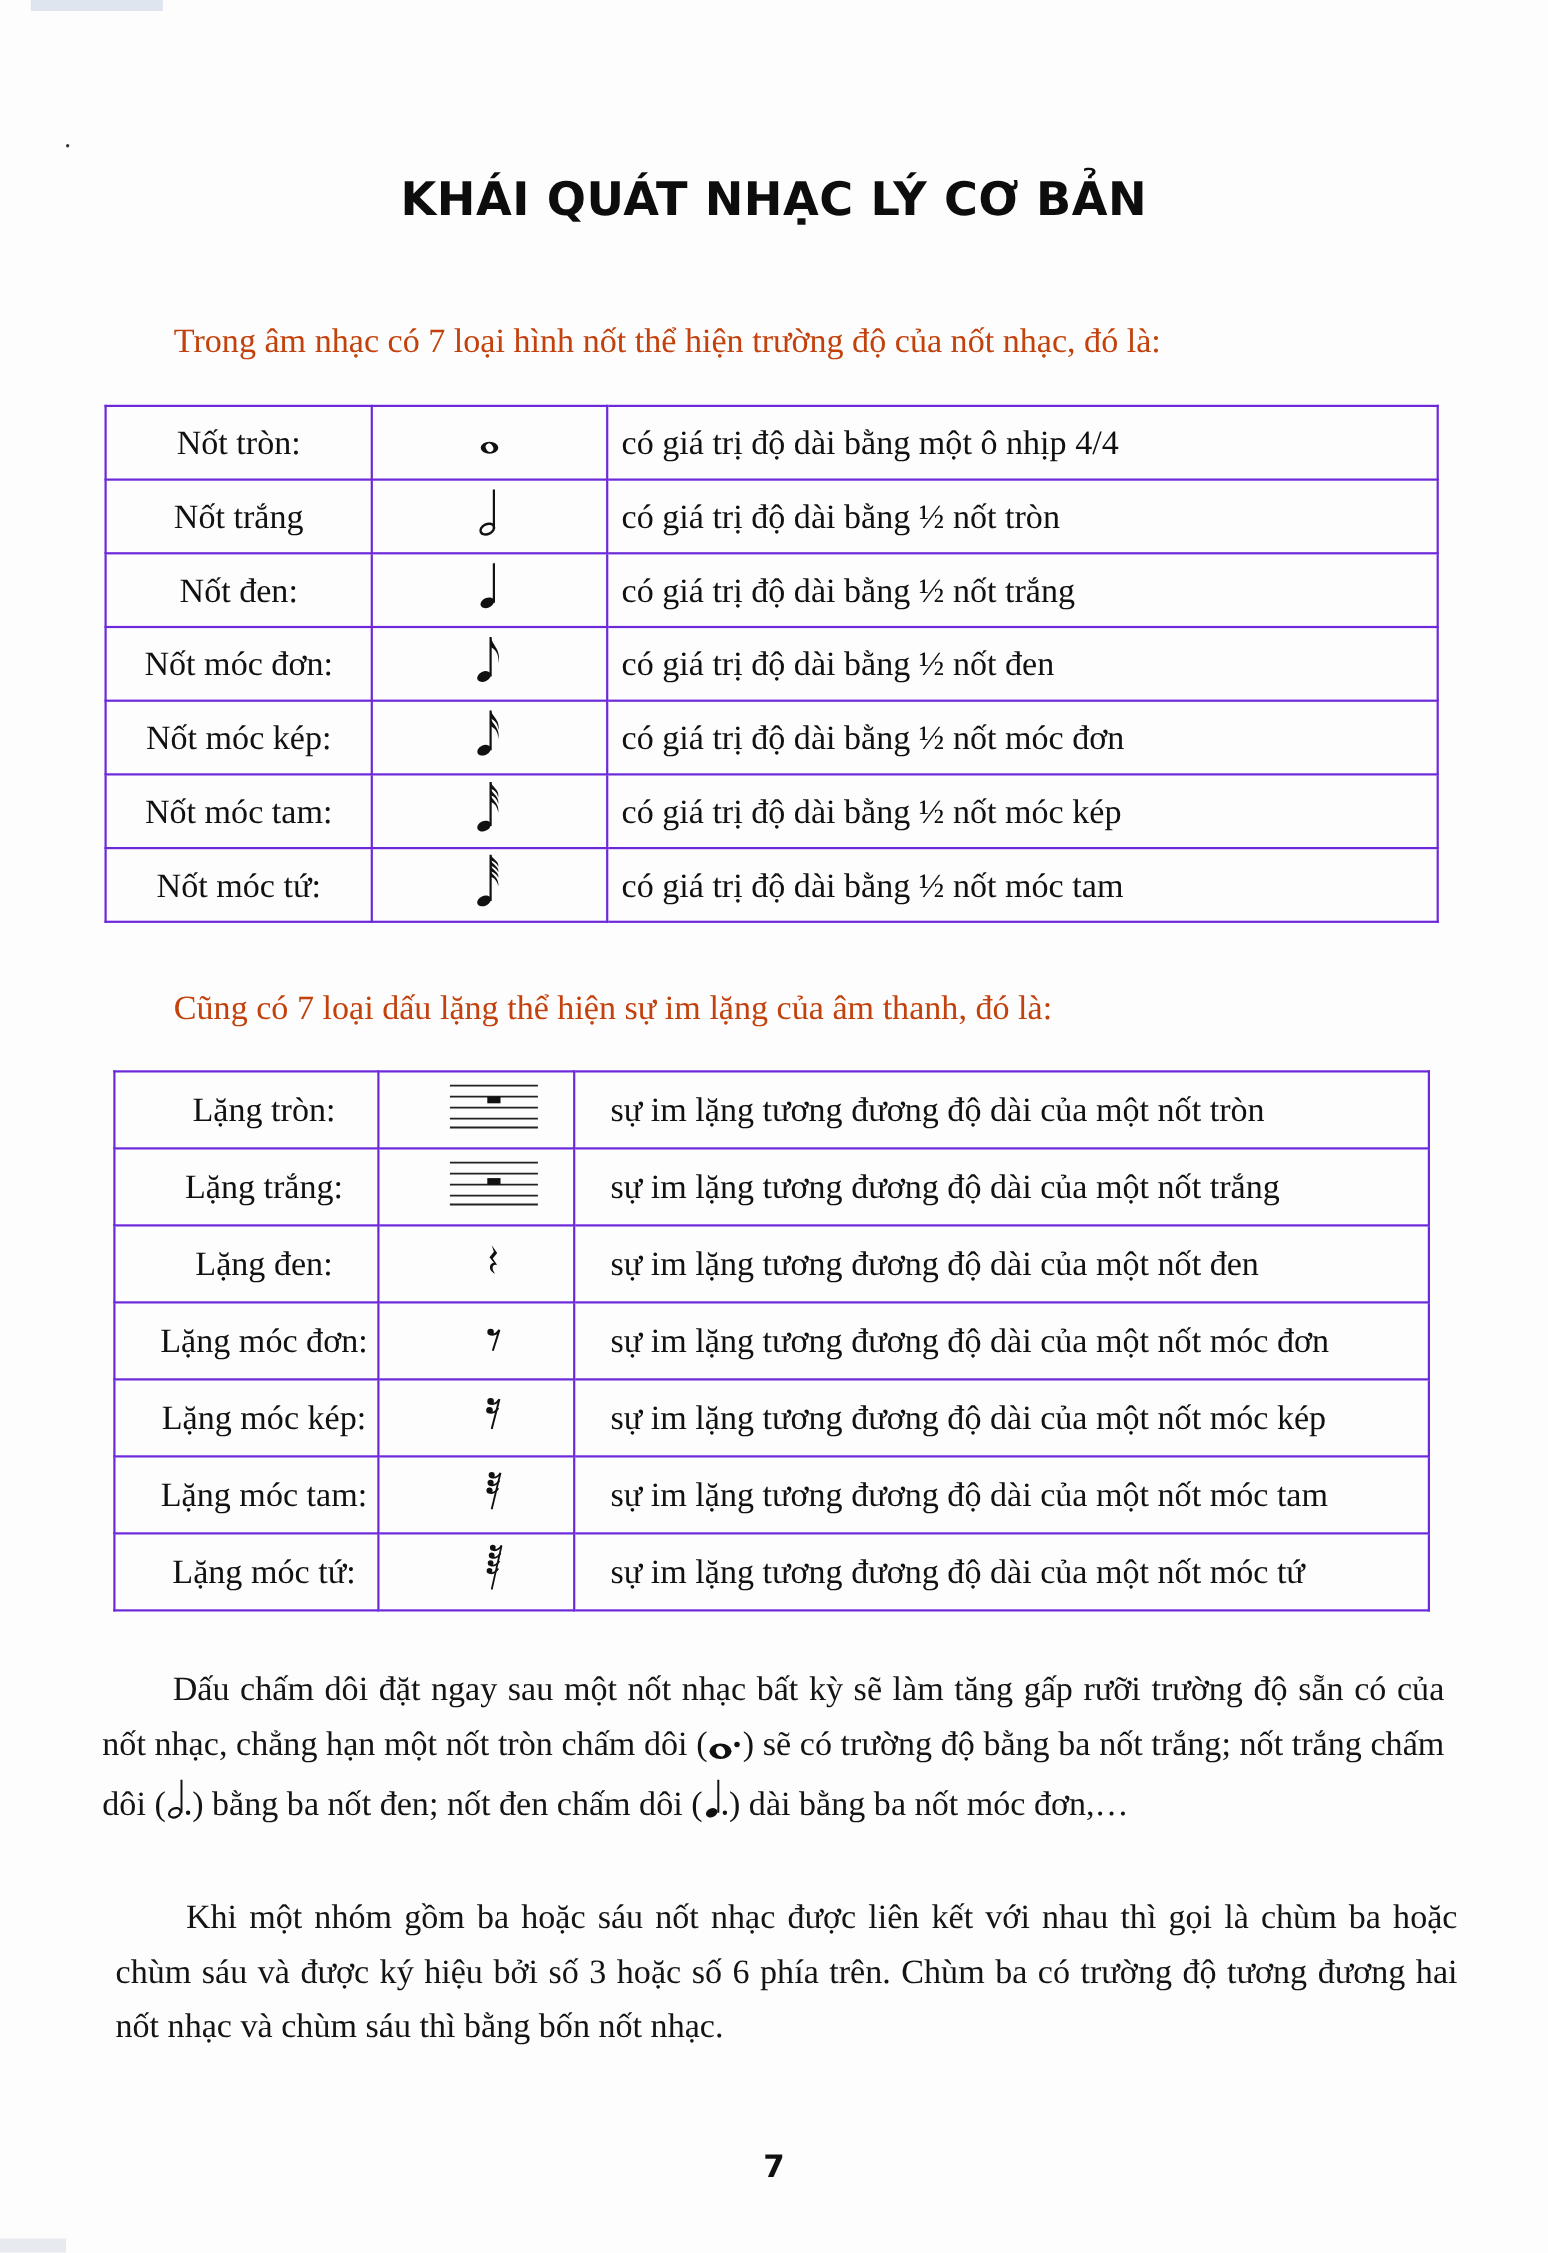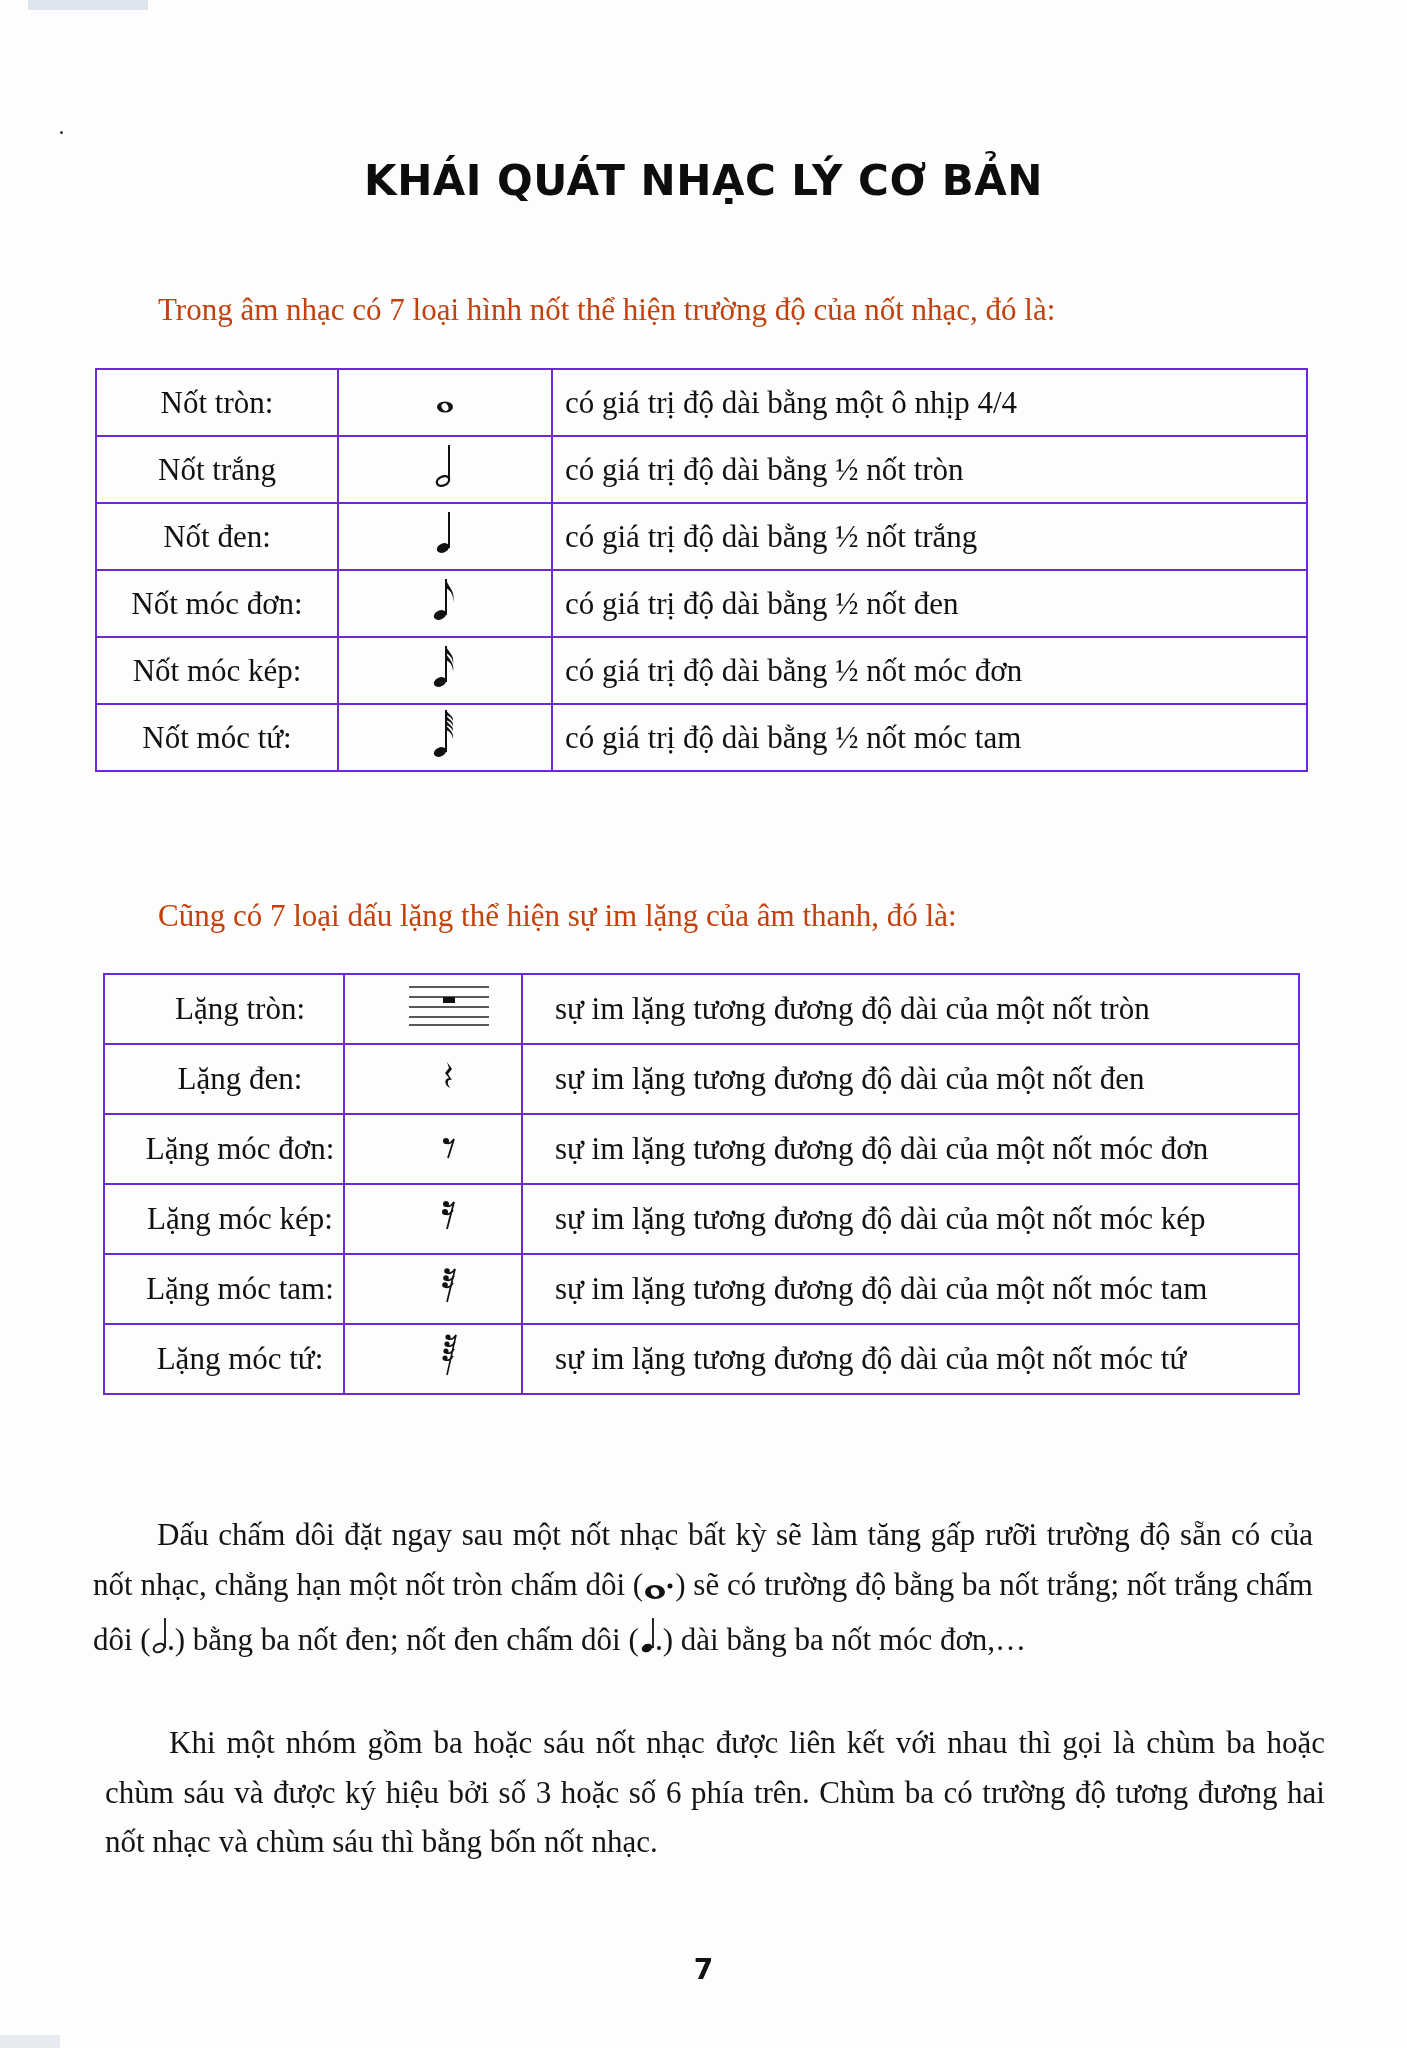--- a/index.html
+++ b/index.html
@@ -136,6 +136,19 @@
       <td class="desc">có  giá trị độ dài bằng ½ nốt móc đơn</td>
     </tr>
     <tr>
+      <td class="name">Nốt móc tam:</td>
+      <td class="sym"><span class="glyph">
+        <svg width="26" height="50" viewBox="0 0 26 50">
+              <line x1="14" y1="2" x2="14" y2="42" stroke="#111" stroke-width="2"></line>
+              <path d="M14 2 C16 7 22 9 21 16 C20 11 17 9 14 8 Z" fill="#111"></path>
+              <path d="M14 8 C16 13 22 15 21 22 C20 17 17 15 14 14 Z" fill="#111"></path>
+              <path d="M14 14 C16 19 22 21 21 30 C20 23 17 21 14 20 Z" fill="#111"></path>
+              <ellipse cx="8" cy="42" rx="6.5" ry="4.5" fill="#111" transform="rotate(-25 8 42)"></ellipse>
+            </svg>
+      </span></td>
+      <td class="desc">có  giá trị độ dài bằng ½ nốt móc kép</td>
+    </tr>
+    <tr>
       <td class="name">Nốt móc tứ:</td>
       <td class="sym"><span class="glyph">
         <svg width="26" height="52" viewBox="0 0 26 52">

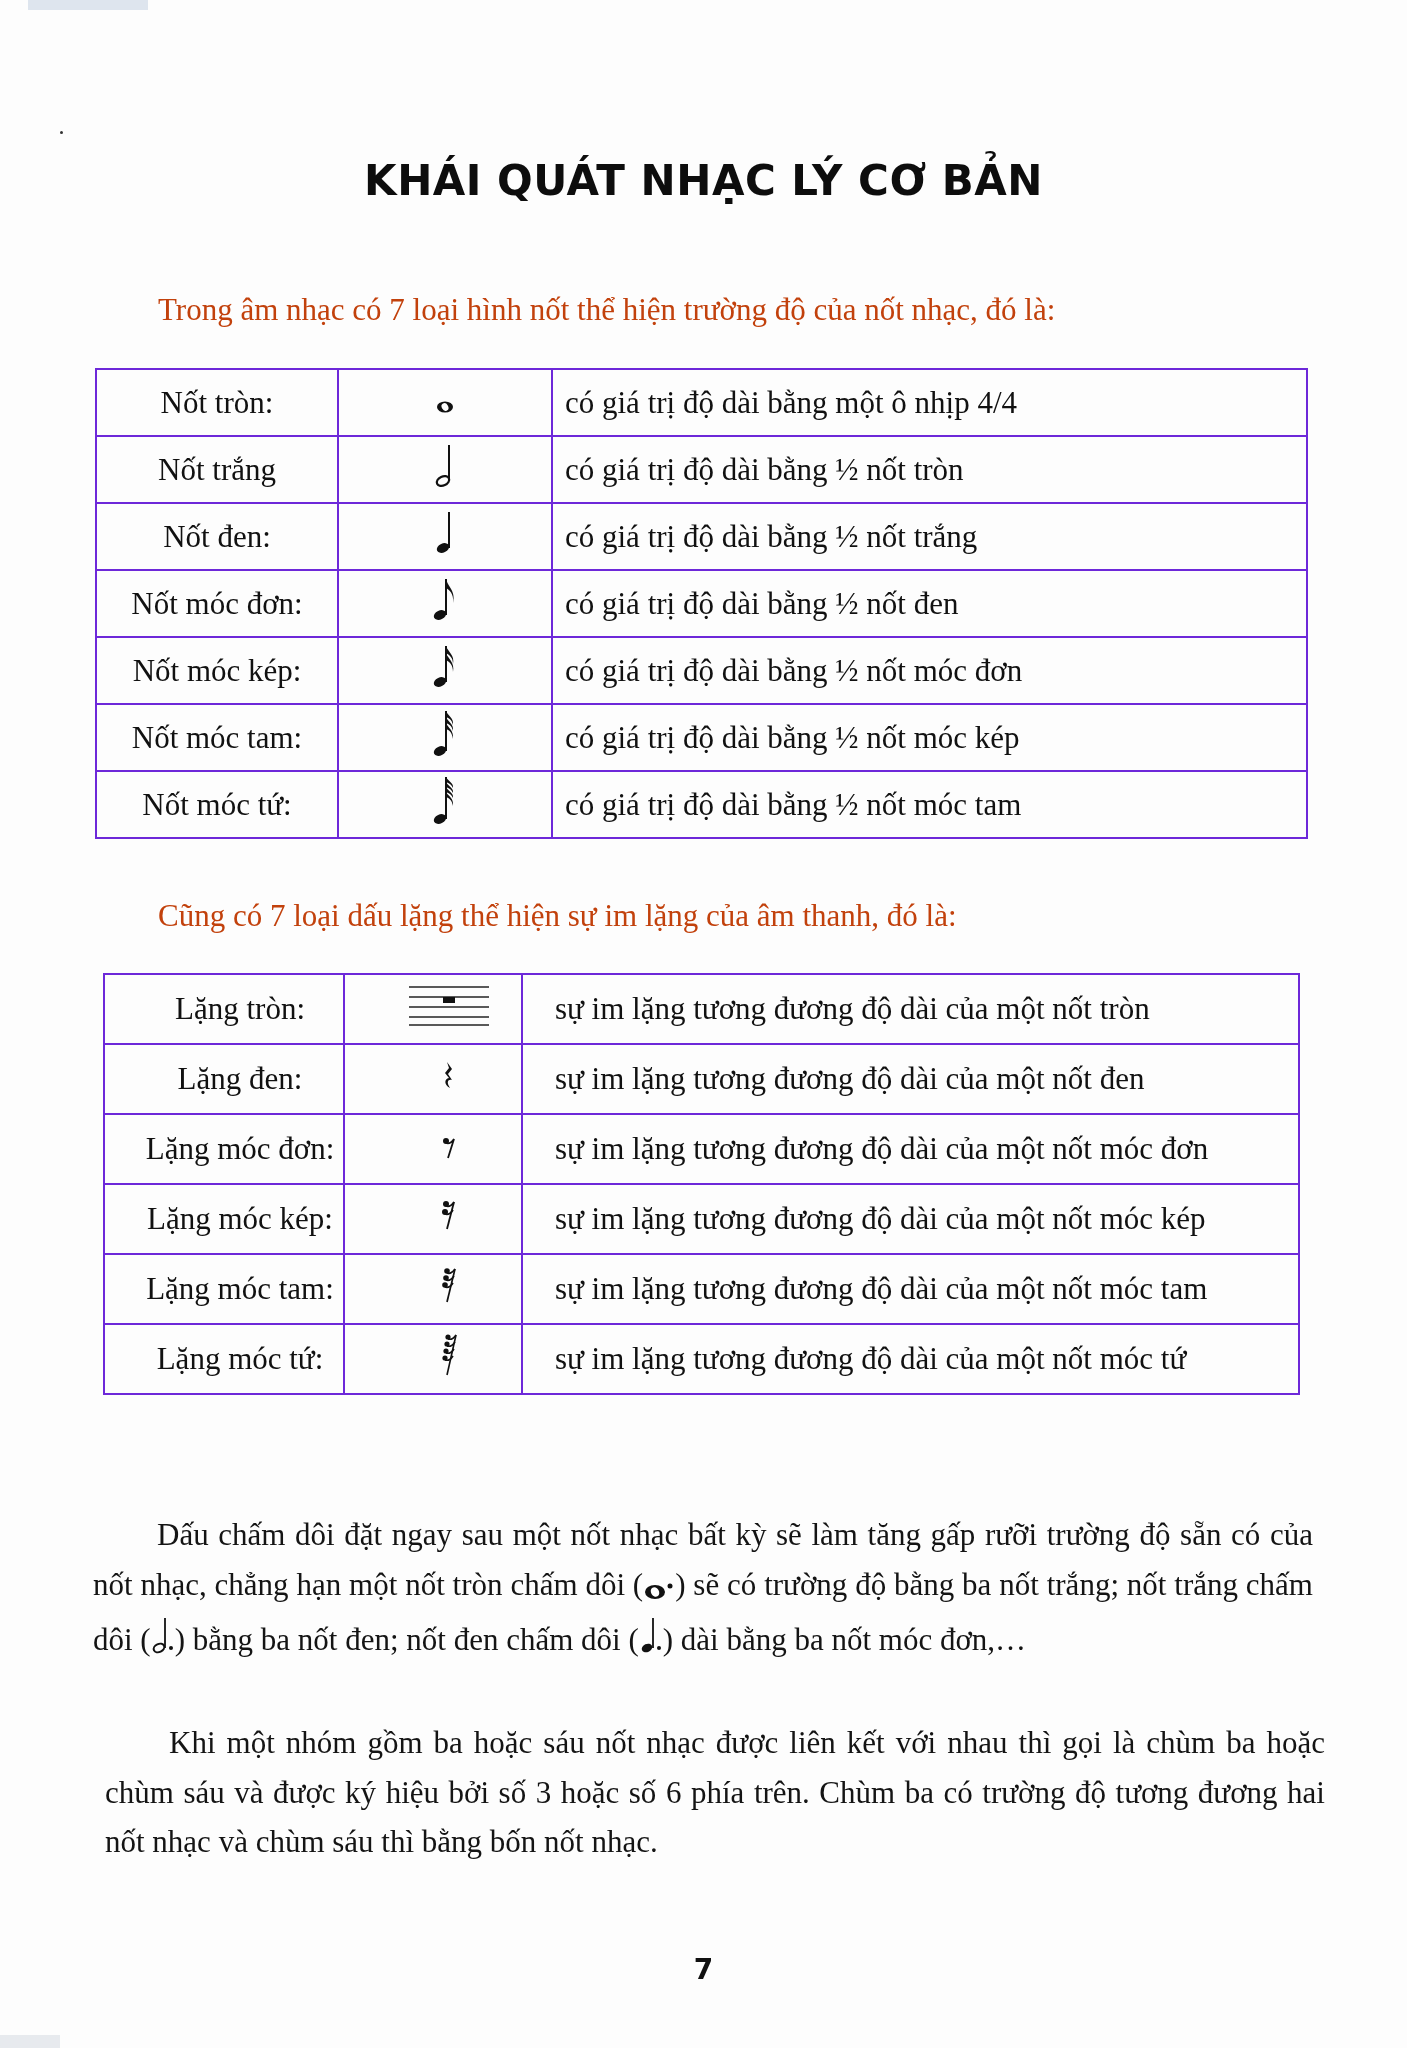--- a/index.html
+++ b/index.html
@@ -191,6 +191,22 @@
       <td class="desc">sự im lặng tương đương độ dài của một nốt tròn</td>
     </tr>
     <tr>
+      <td class="name">Lặng trắng:</td>
+      <td class="sym"><span class="glyph">
+        <svg width="84" height="44" viewBox="0 0 84 44">
+              <g stroke="#222" stroke-width="1.6">
+                <line x1="2" y1="4" x2="82" y2="4"></line>
+                <line x1="2" y1="14" x2="82" y2="14"></line>
+                <line x1="2" y1="24" x2="82" y2="24"></line>
+                <line x1="2" y1="34" x2="82" y2="34"></line>
+                <line x1="2" y1="42" x2="82" y2="42"></line>
+              </g>
+              <rect x="36" y="18" width="12" height="6" fill="#111"></rect>
+            </svg>
+      </span></td>
+      <td class="desc">sự im lặng tương đương độ dài của một nốt trắng</td>
+    </tr>
+    <tr>
       <td class="name">Lặng đen:</td>
       <td class="sym"><span class="glyph">
         <svg width="14" height="30" viewBox="0 0 14 30">

